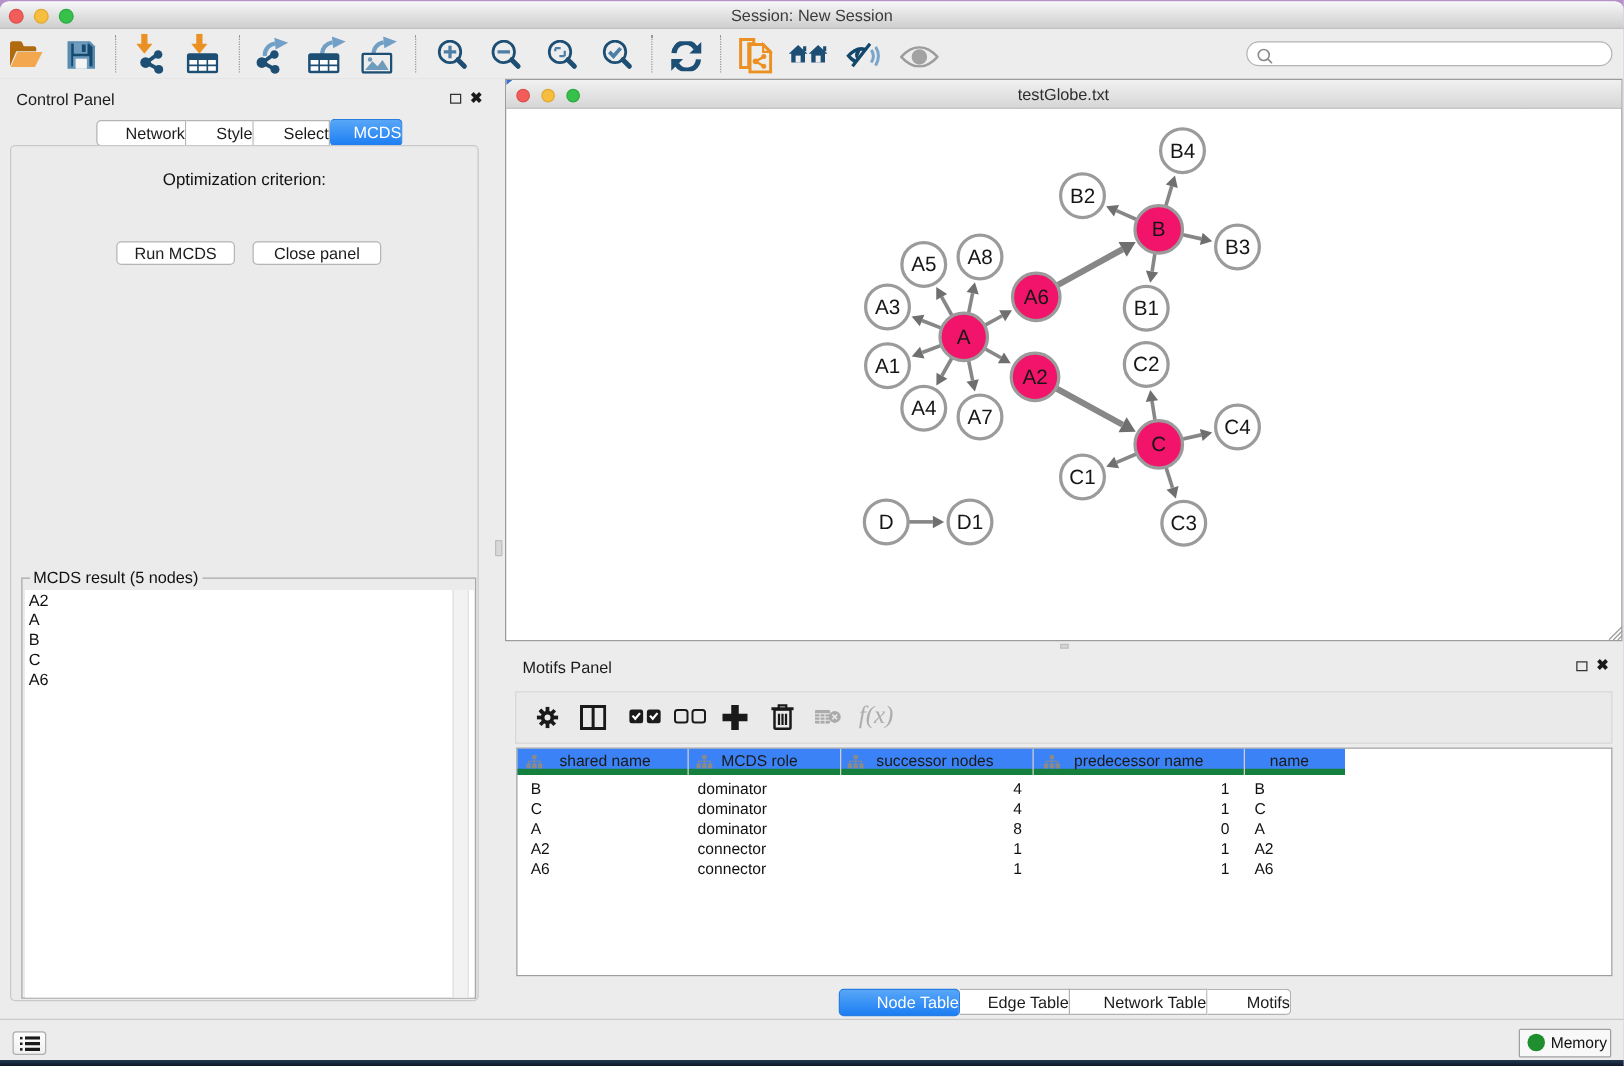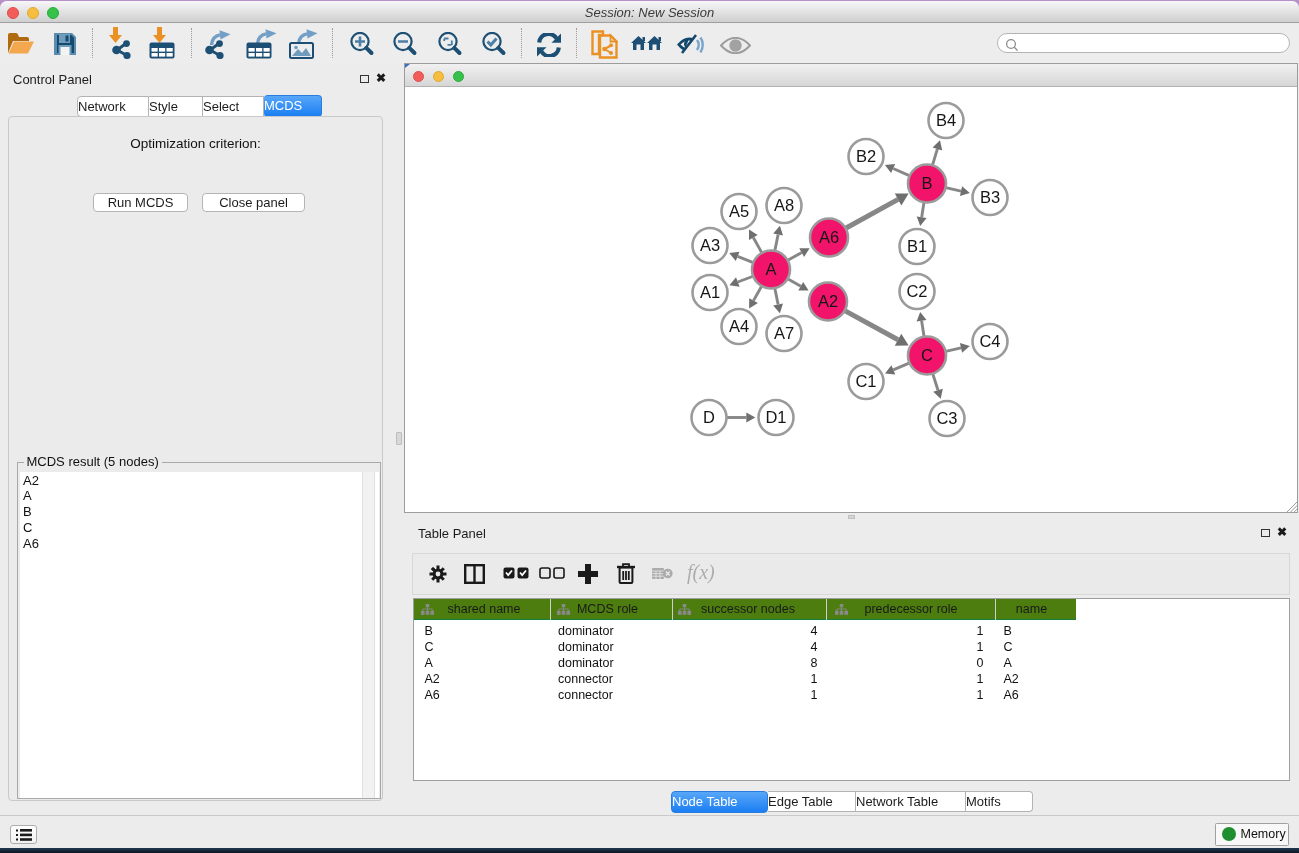--- a/index.html
+++ b/index.html
@@ -7,7 +7,7 @@
 .abs{position:absolute;}
 #app{position:absolute;left:0;top:1px;width:1299px;height:846.5px;background:#ececec;border-radius:7px 7px 0 0;overflow:hidden;}
 #deskbottom{position:absolute;left:0;top:847.5px;width:1299px;height:5.5px;background:linear-gradient(#223850,#0c1624);}
-#titlebar{position:absolute;left:0;top:0;width:1299px;height:22px;background:linear-gradient(#f7f7f7,#cfcfcf);border-bottom:1px solid #9f9f9f;border-radius:7px 7px 0 0;font-style:italic;}
+#titlebar{position:absolute;left:0;top:0;width:1299px;height:22px;background:linear-gradient(#f7f7f7,#cfcfcf);border-bottom:1px solid #9f9f9f;border-radius:7px 7px 0 0;}
 .tl{position:absolute;border-radius:50%;}
 #titletext{position:absolute;top:4px;width:100%;text-align:center;font-size:13px;color:#3b3b3b;}
 #toolbar{position:absolute;left:0;top:23px;width:1299px;height:39.5px;background:#ededed;border-bottom:1px solid #c6c6c6;}

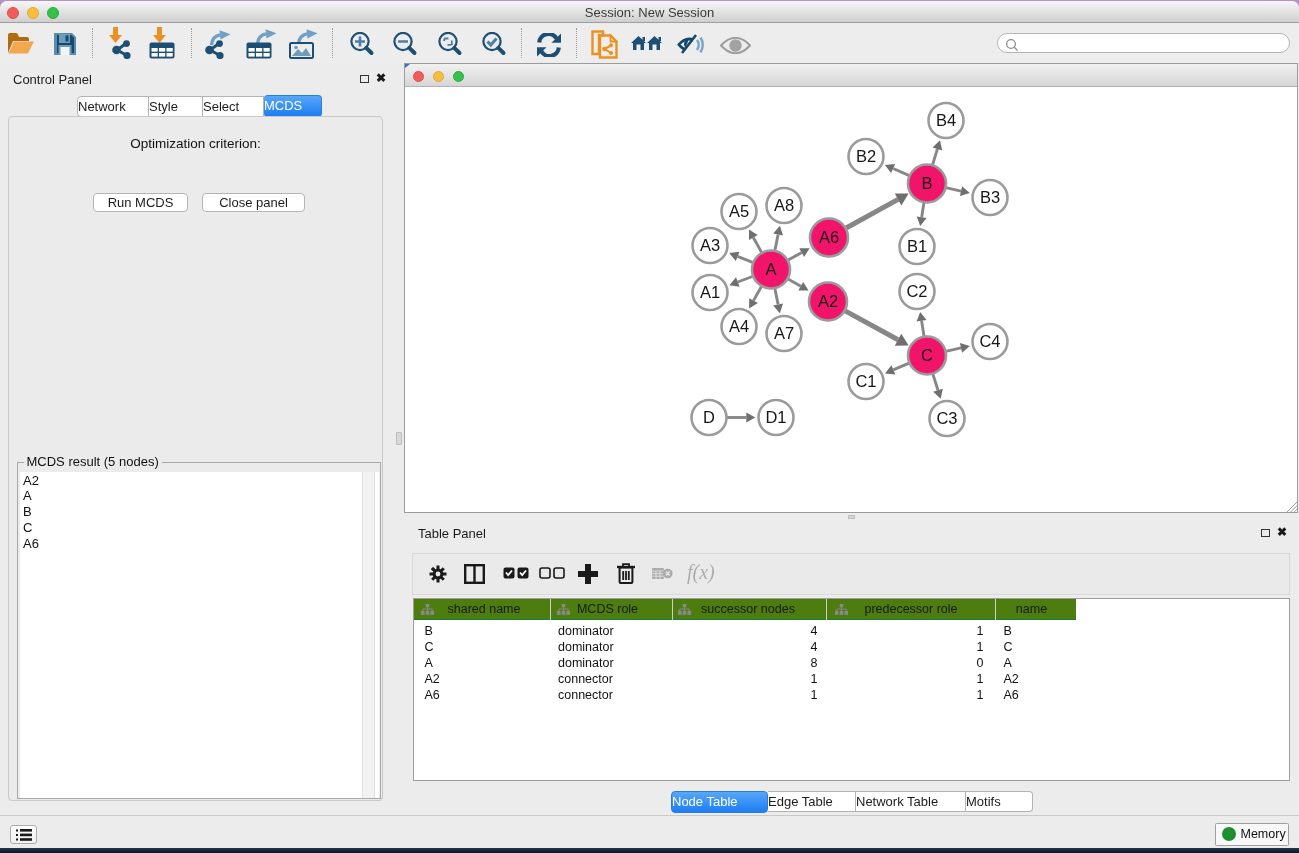--- a/index.html
+++ b/index.html
@@ -240,6 +240,7 @@
         <div class="tl" style="left:8.5px;top:6.5px;width:11px;height:11px;background:#f25d5a;border:0.5px solid #dd4f4d;"></div>
         <div class="tl" style="left:28px;top:6.5px;width:11px;height:11px;background:#f6bd3e;border:0.5px solid #e0a931;"></div>
         <div class="tl" style="left:48px;top:6.5px;width:11px;height:11px;background:#35c14a;border:0.5px solid #2baa40;"></div>
+        <div id="nettext">testGlobe.txt</div>
       </div>
       <svg class="abs" style="left:0;top:0" width="5" height="5" viewBox="0 0 5 5">
           <path d="M0 0 L5 0 L0 4 Z" fill="#3a6fc4"></path>

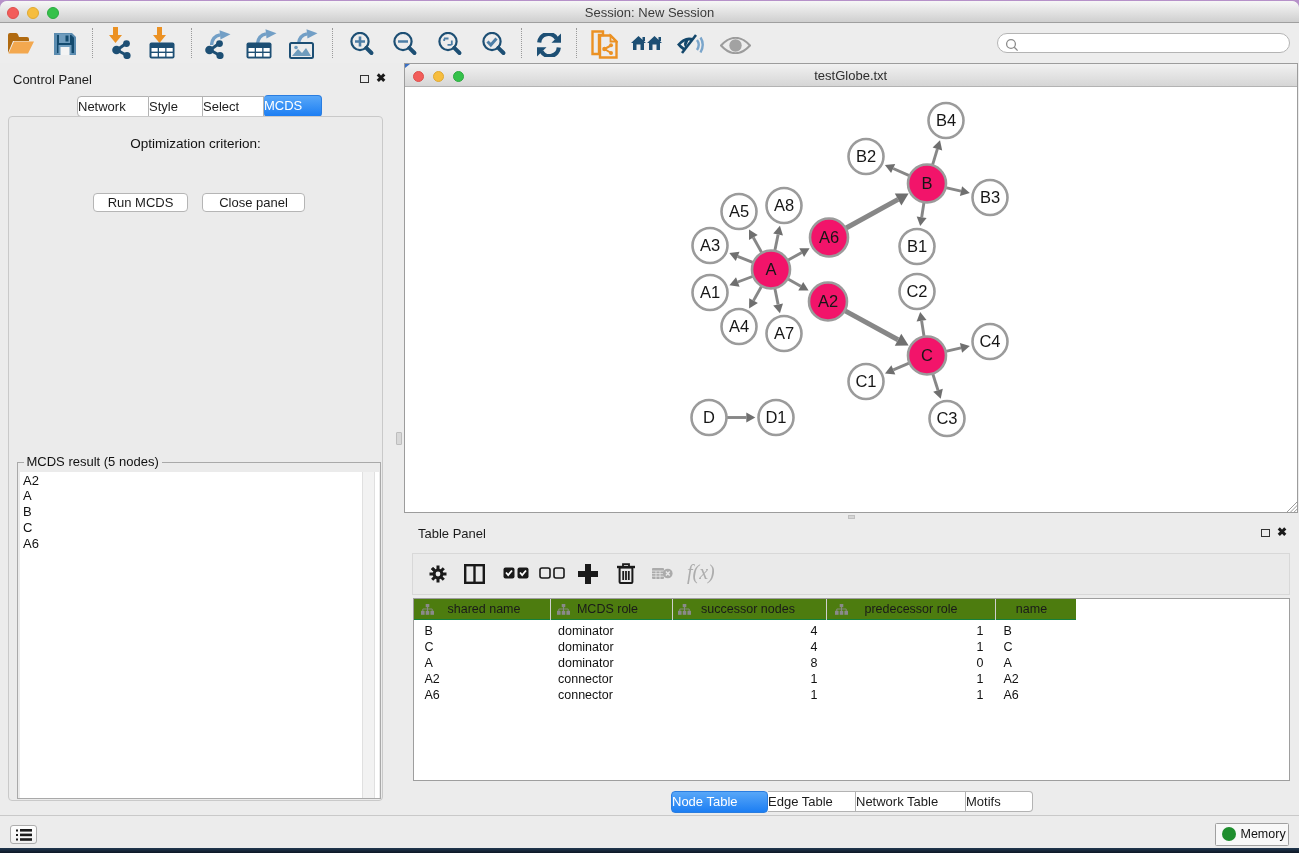--- a/index.html
+++ b/index.html
@@ -19,7 +19,7 @@
 .xbtn{position:absolute;font-size:12px;color:#1a1a1a;font-weight:bold;}
 
 .tabrow{position:absolute;display:flex;}
-.tab{height:21px;border:1px solid #b3b3b3;border-left:none;background:#fff;color:#1c1c1c;font-size:13px;text-align:left;line-height:19px;}
+.tab{height:21px;border:1px solid #b3b3b3;border-left:none;background:#fff;color:#1c1c1c;font-size:13px;text-align:right;line-height:19px;}
 .tab.first{border-left:1px solid #b3b3b3;border-radius:4px 0 0 4px;}
 .tab.last{border-radius:0 4px 4px 0;}
 .tab.sel{background:linear-gradient(#58a7f8,#1c7ef3);color:#fff;border-color:#2a7de0;border-radius:4px;height:22px;margin-top:-0.5px;}

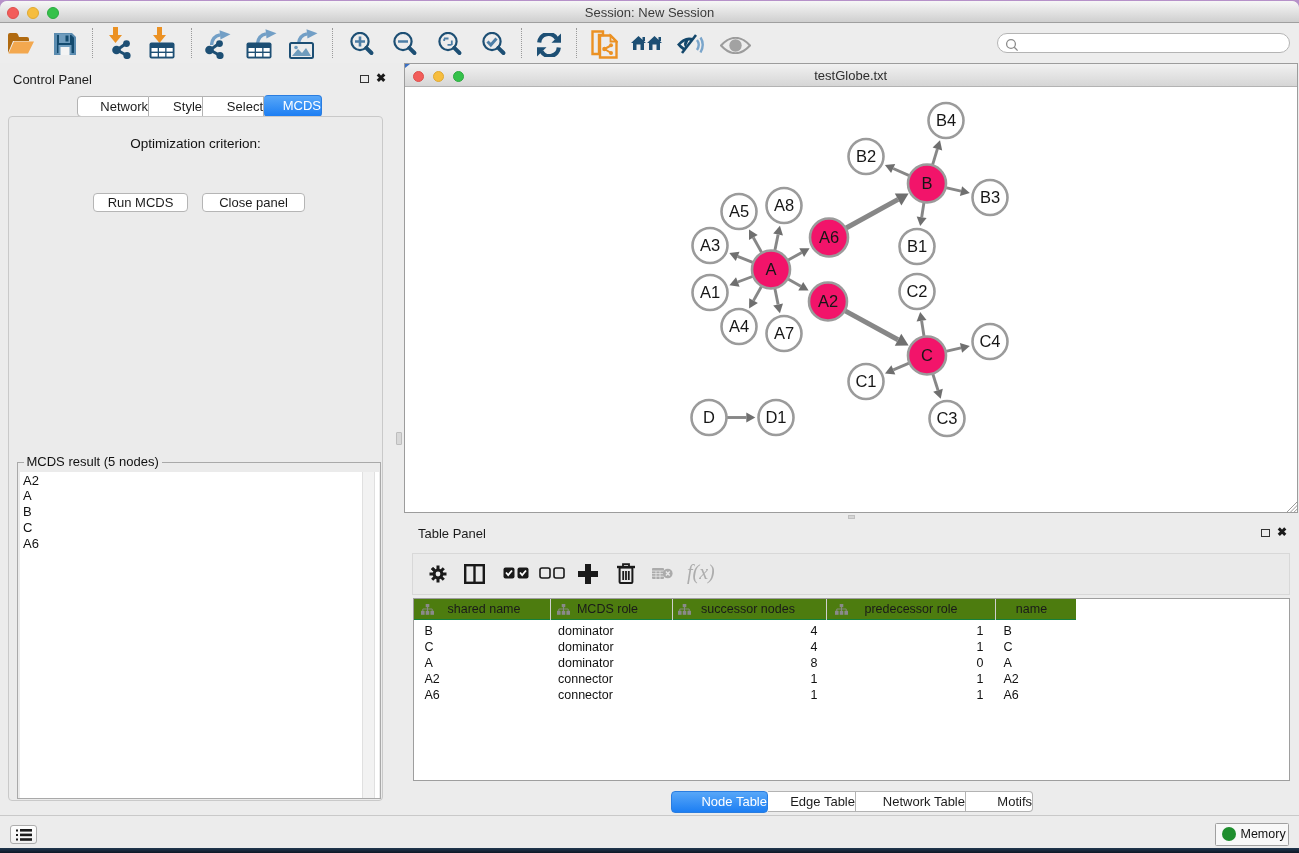--- a/index.html
+++ b/index.html
@@ -338,7 +338,7 @@
 
     <div class="abs" style="left:847.5px;top:451.5px;width:7px;height:4.5px;background:#d5d5d5;border:0.5px solid #c0c0c0"></div>
 
-    <div class="ptitle abs" style="left:418px;top:462.5px">Table Panel</div>
+    <div class="ptitle abs" style="left:418px;top:462.5px">Motifs Panel</div>
     <div class="fbox" style="left:1261px;top:465.5px"></div>
     <div class="xbtn" style="left:1277px;top:461.5px">✖</div>
     <div id="tptool">

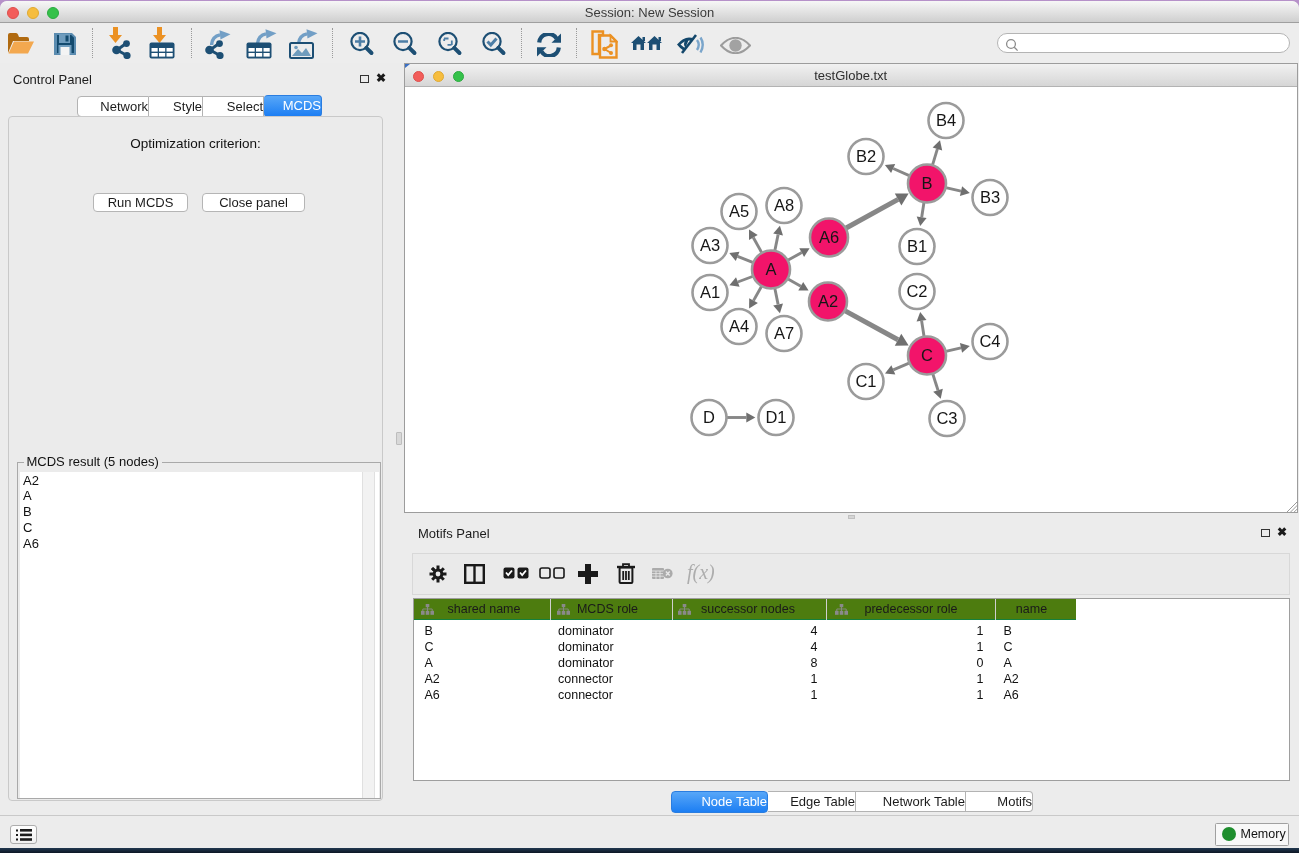--- a/index.html
+++ b/index.html
@@ -39,7 +39,7 @@
 
 #tptool{position:absolute;left:412px;top:490px;width:878px;height:42px;background:#eaeaea;border:1px solid #d8d8d8;}
 #tpgrid{position:absolute;left:412.5px;top:535px;width:877.5px;height:182.5px;background:#fff;border:1px solid #9e9e9e;}
-#tphead{position:absolute;left:0;top:0;width:662.5px;height:21px;background:#4d7c0f;border-bottom:1px solid #15803d;font-size:12.5px;color:#1a1a1a;}
+#tphead{position:absolute;left:0;top:0;width:662.5px;height:21px;background:#3b82f6;border-bottom:5px solid #15803d;font-size:12.5px;color:#1a1a1a;}
 .hsep{position:absolute;top:0;height:21px;width:0;border-left:1px solid #cfcfcf;}
 .hcell{position:absolute;top:3px;text-align:center;}
 .trow{position:absolute;font-size:12.5px;color:#111;height:16px;line-height:16px;width:100%;}

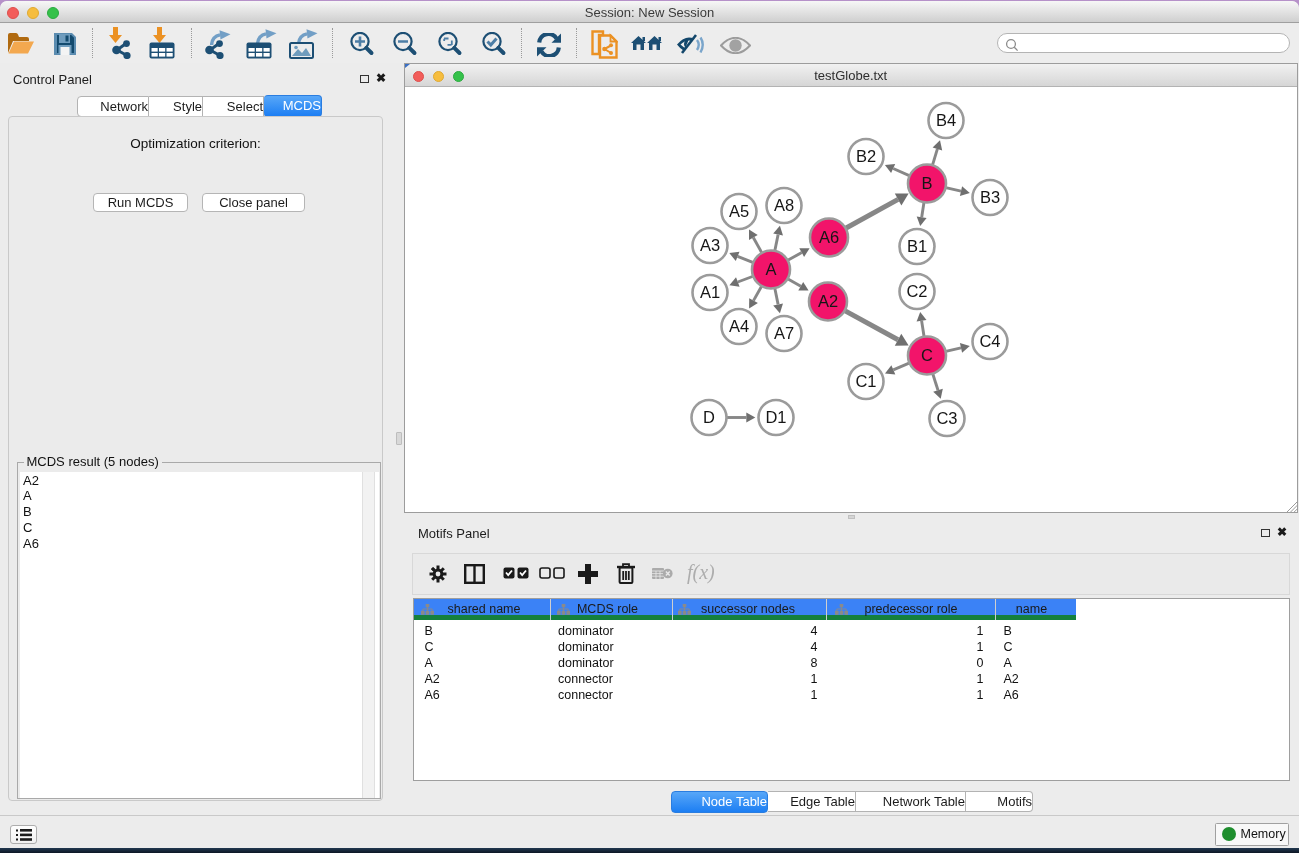--- a/index.html
+++ b/index.html
@@ -445,7 +445,7 @@
             </g>
       <path d="M6.5 3 L6.5 5 M1.8 7 L1.8 5 L11.2 5 L11.2 7 M6.5 5 L6.5 7" stroke="#8a8a8a" stroke-width="0.9" fill="none"></path>
     </svg>
-        <div class="hcell" style="left:432px;width:131px">predecessor role</div>
+        <div class="hcell" style="left:432px;width:131px">predecessor name</div>
         <div class="hsep" style="left:581.5px"></div>
         <div class="hcell" style="left:581.5px;width:73px">name</div>
       </div>

